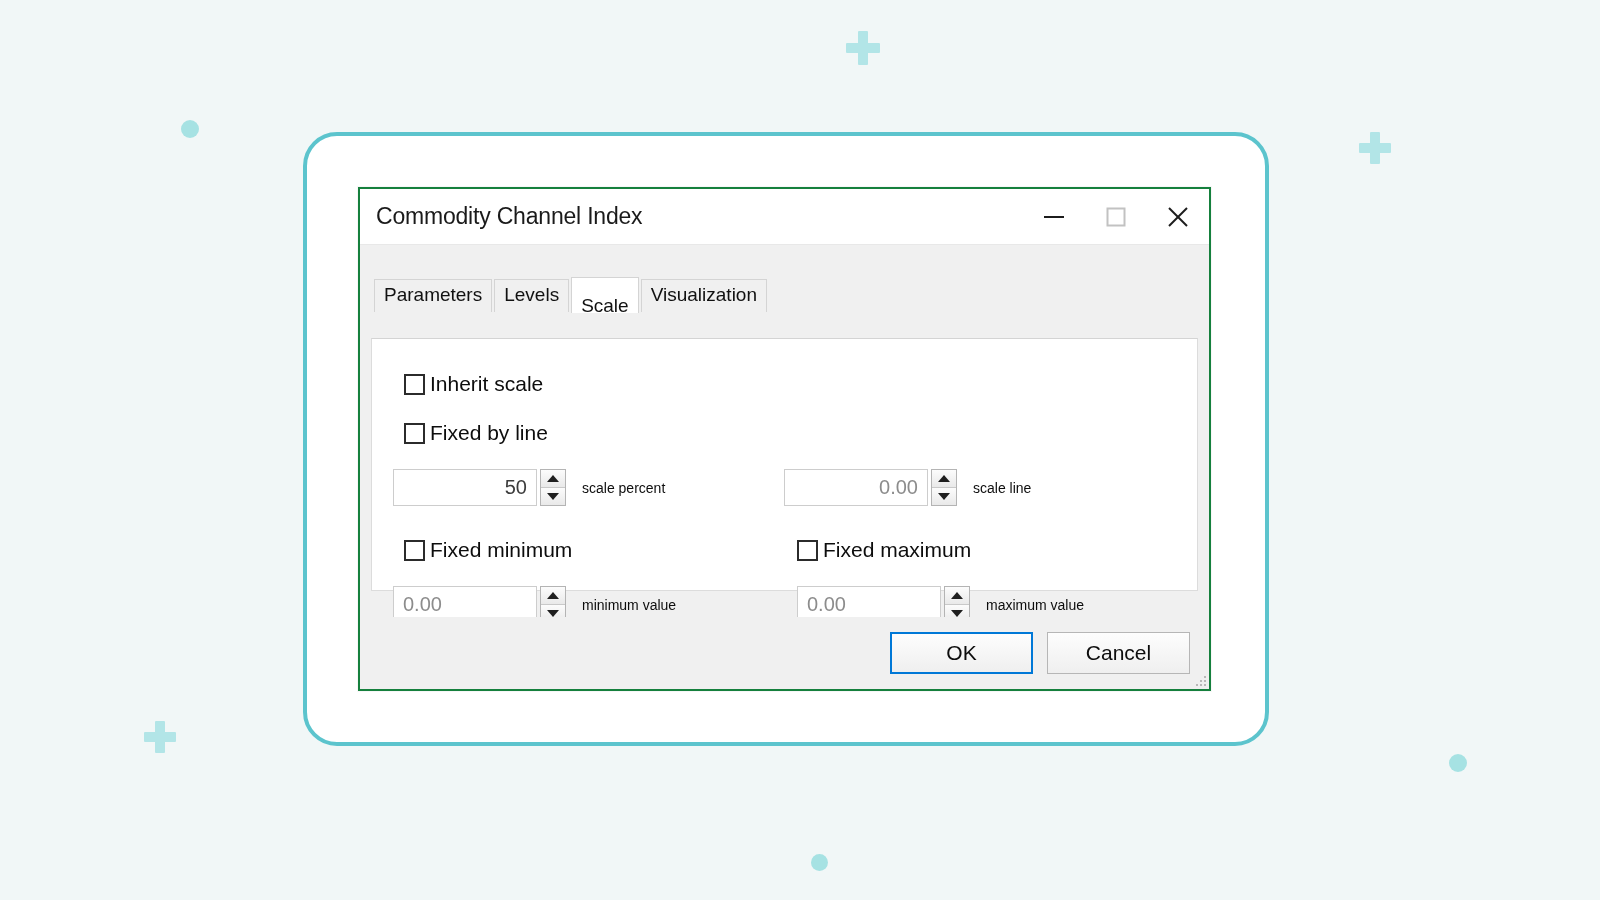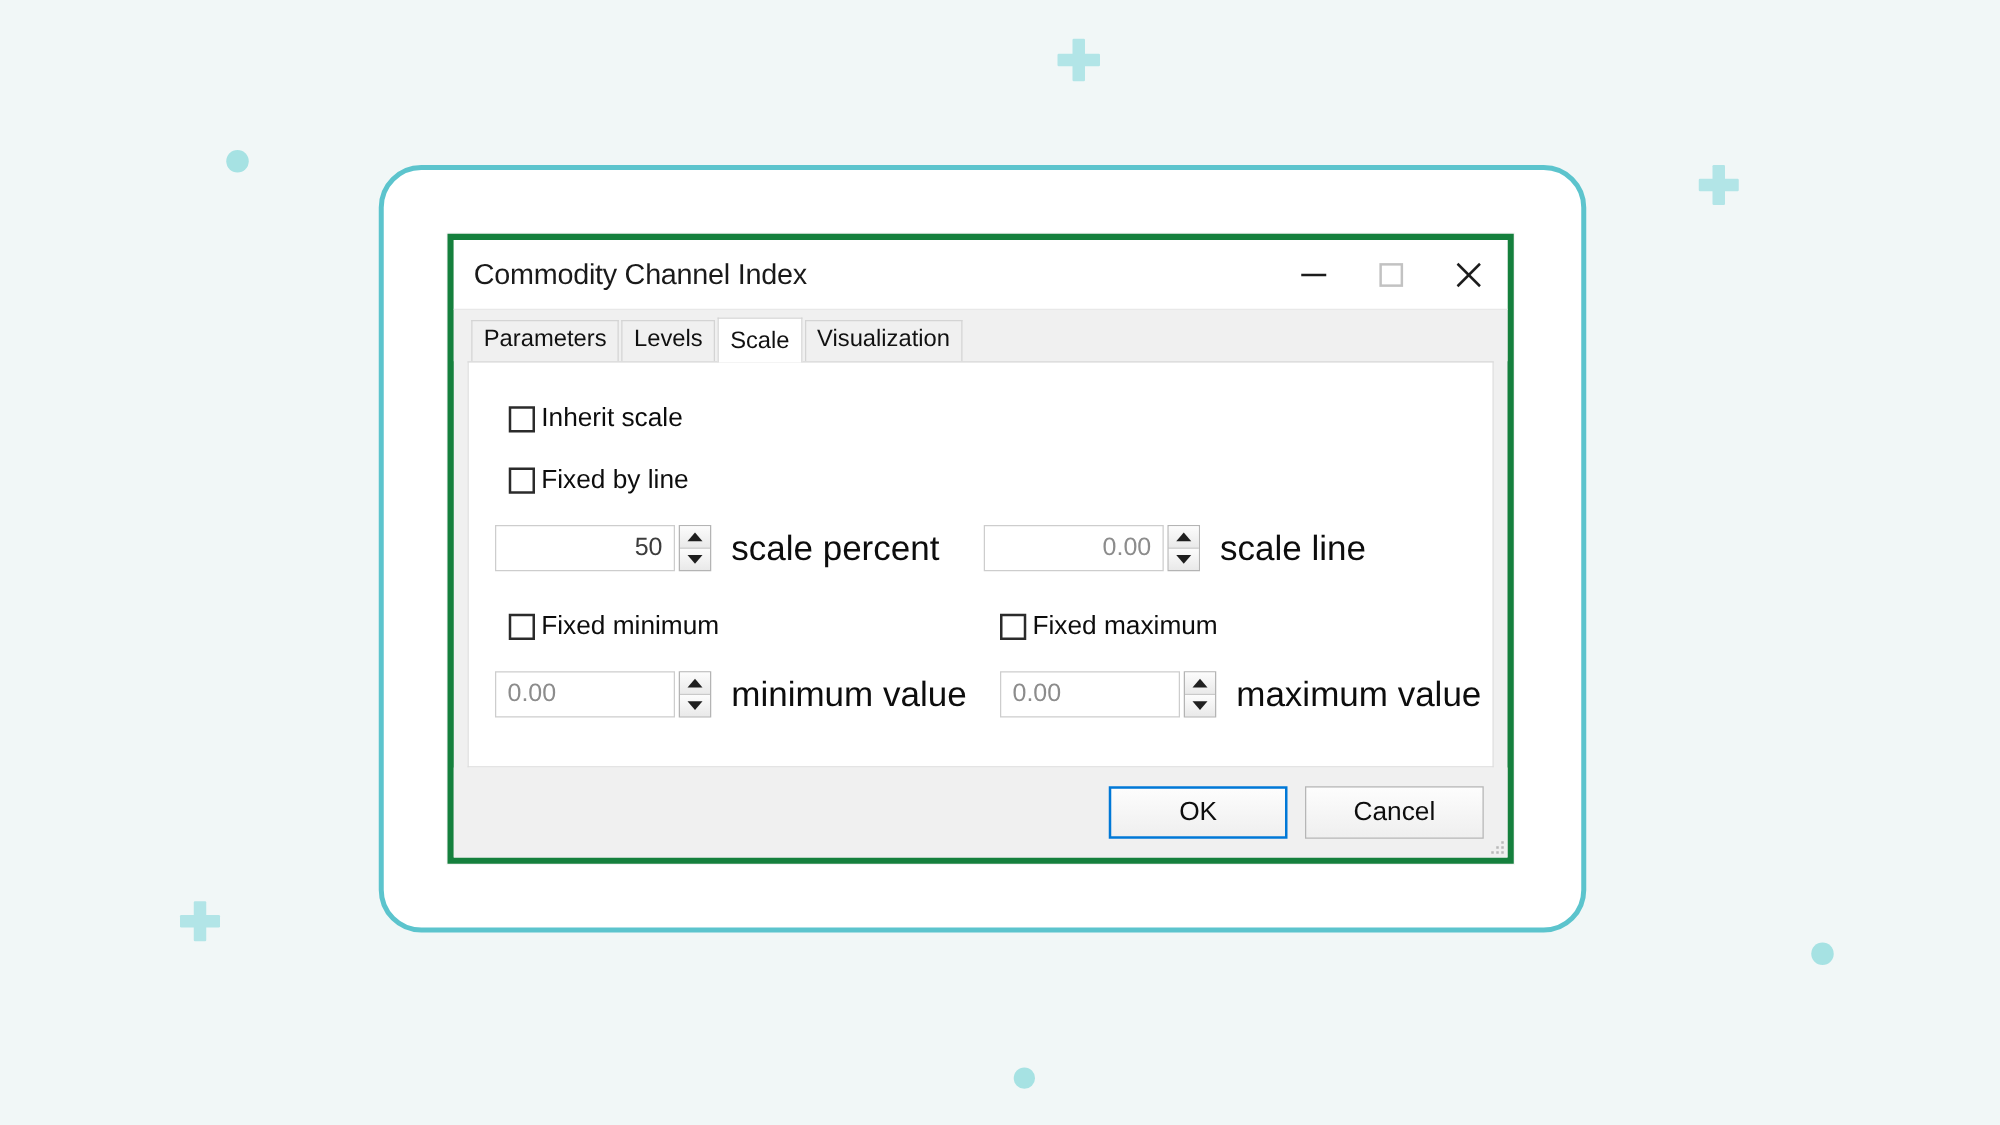--- a/index.html
+++ b/index.html
@@ -53,11 +53,12 @@
     width: 853px;
     height: 504px;
     background: #f0f0f0;
-    border: 5px solid #15803d;
+    border: 2px solid #15803d;
     box-sizing: border-box;
     box-shadow: 0 0 0 1px rgba(0,0,0,0.03);
     display: flex;
     flex-direction: column;
+    gap: 26px;
   }
 
   

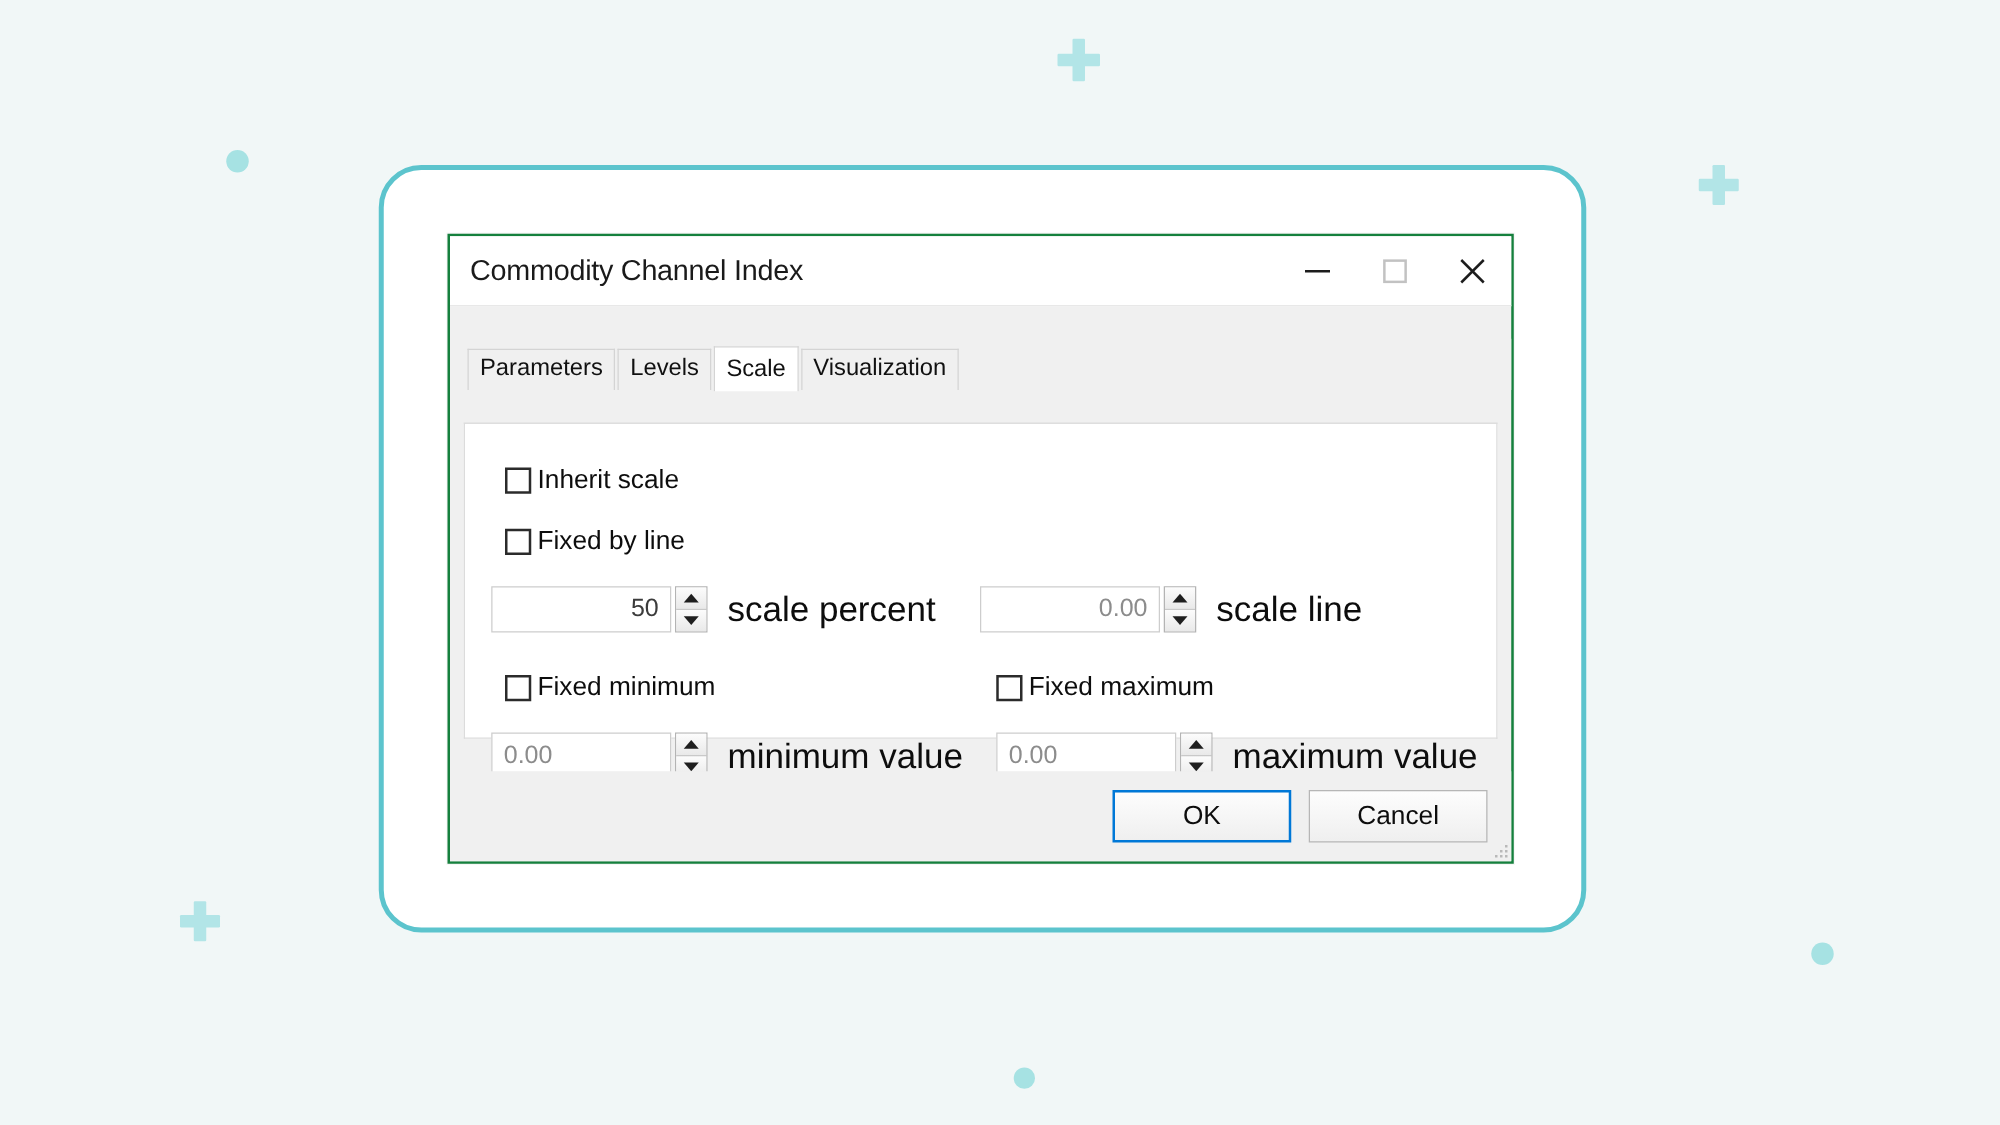--- a/index.html
+++ b/index.html
@@ -121,7 +121,7 @@
     background: #ffffff;
     height: 36px;
     line-height: 26px;
-    padding-top: 5px;
+    padding-top: 15px;
     border-color: #d4d4d4;
     z-index: 3;
     margin-bottom: -1px;

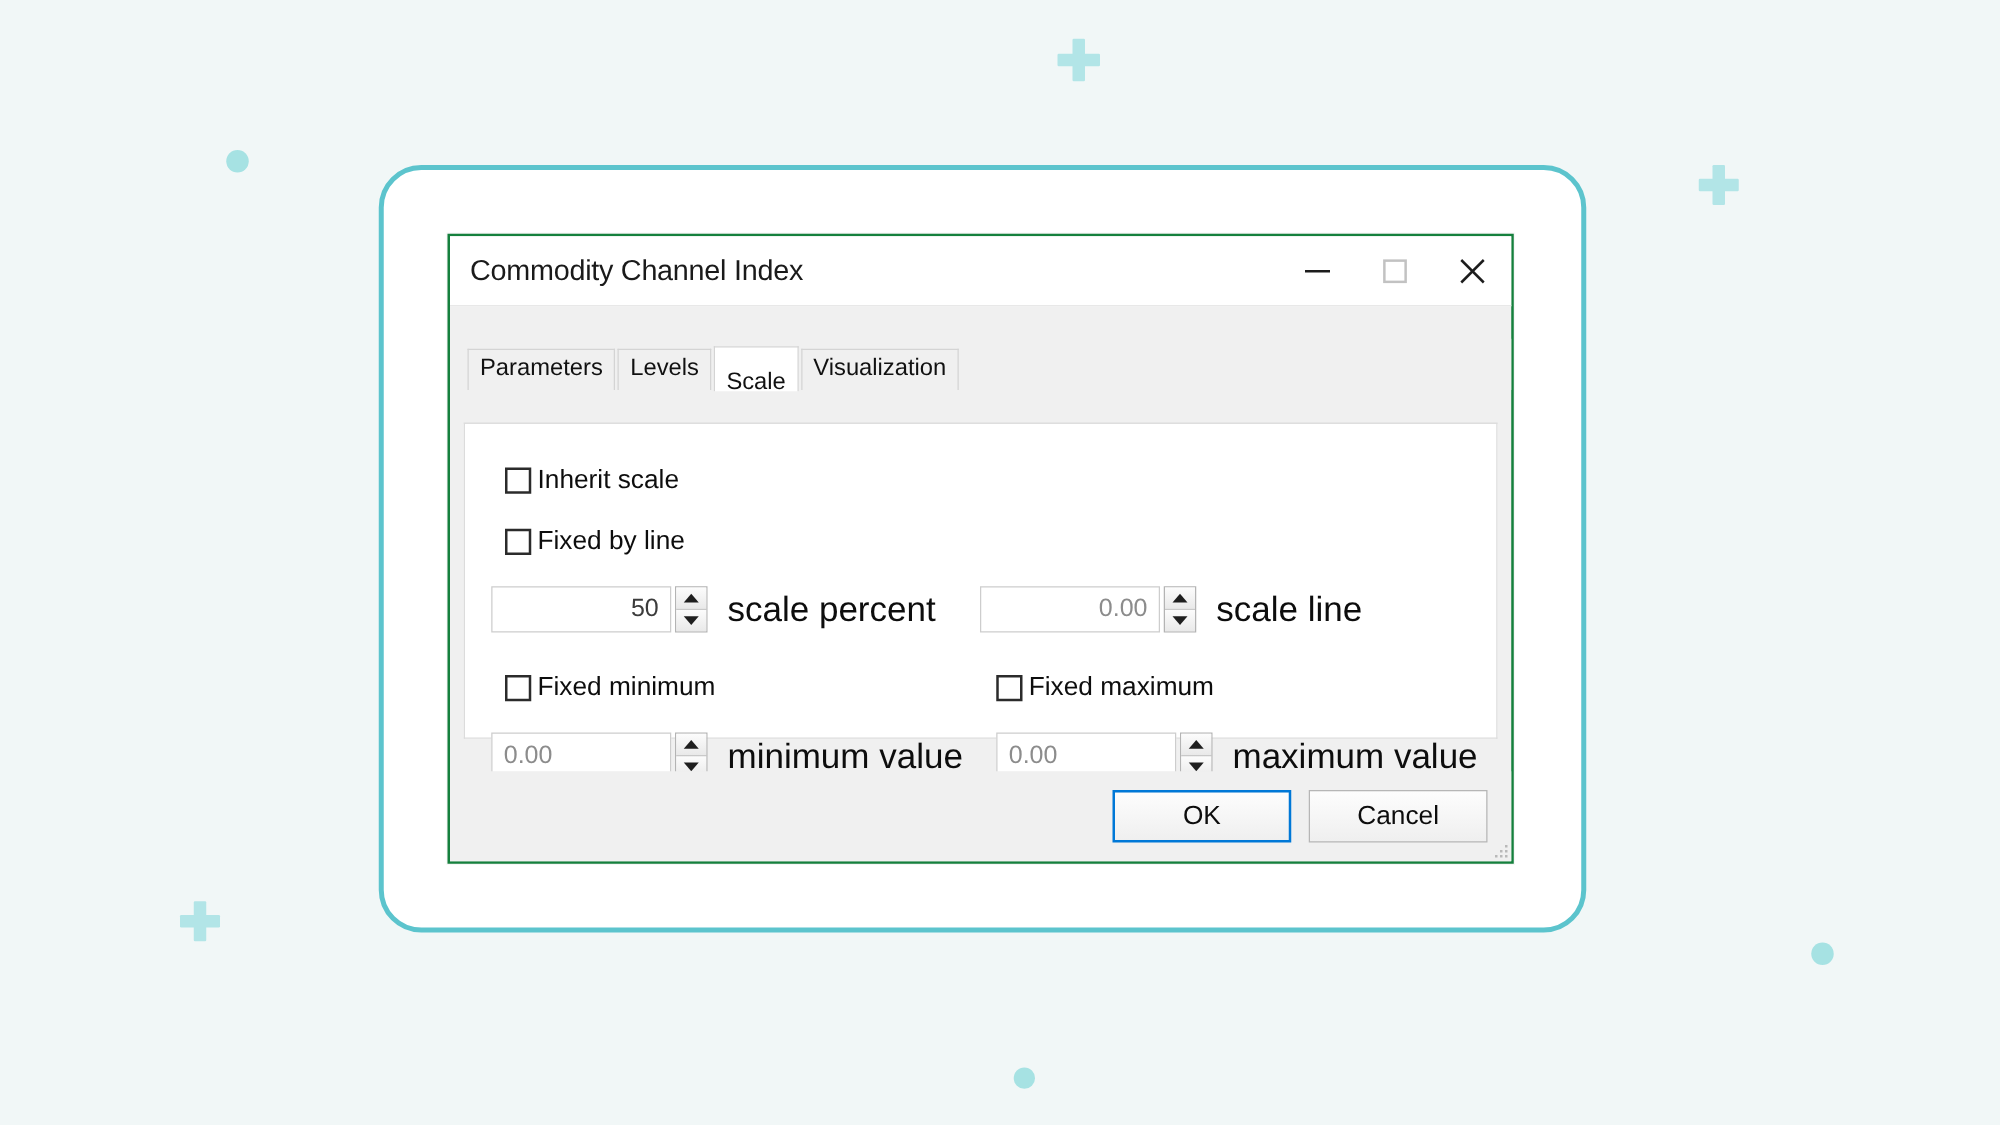--- a/index.html
+++ b/index.html
@@ -211,7 +211,7 @@
     border-top: 7px solid #1f1f1f;
   }
   .field-caption {
-    font-size: 28px;
+    font-size: 14px;
     color: #0d0d0d;
     margin-left: 16px;
     white-space: nowrap;

